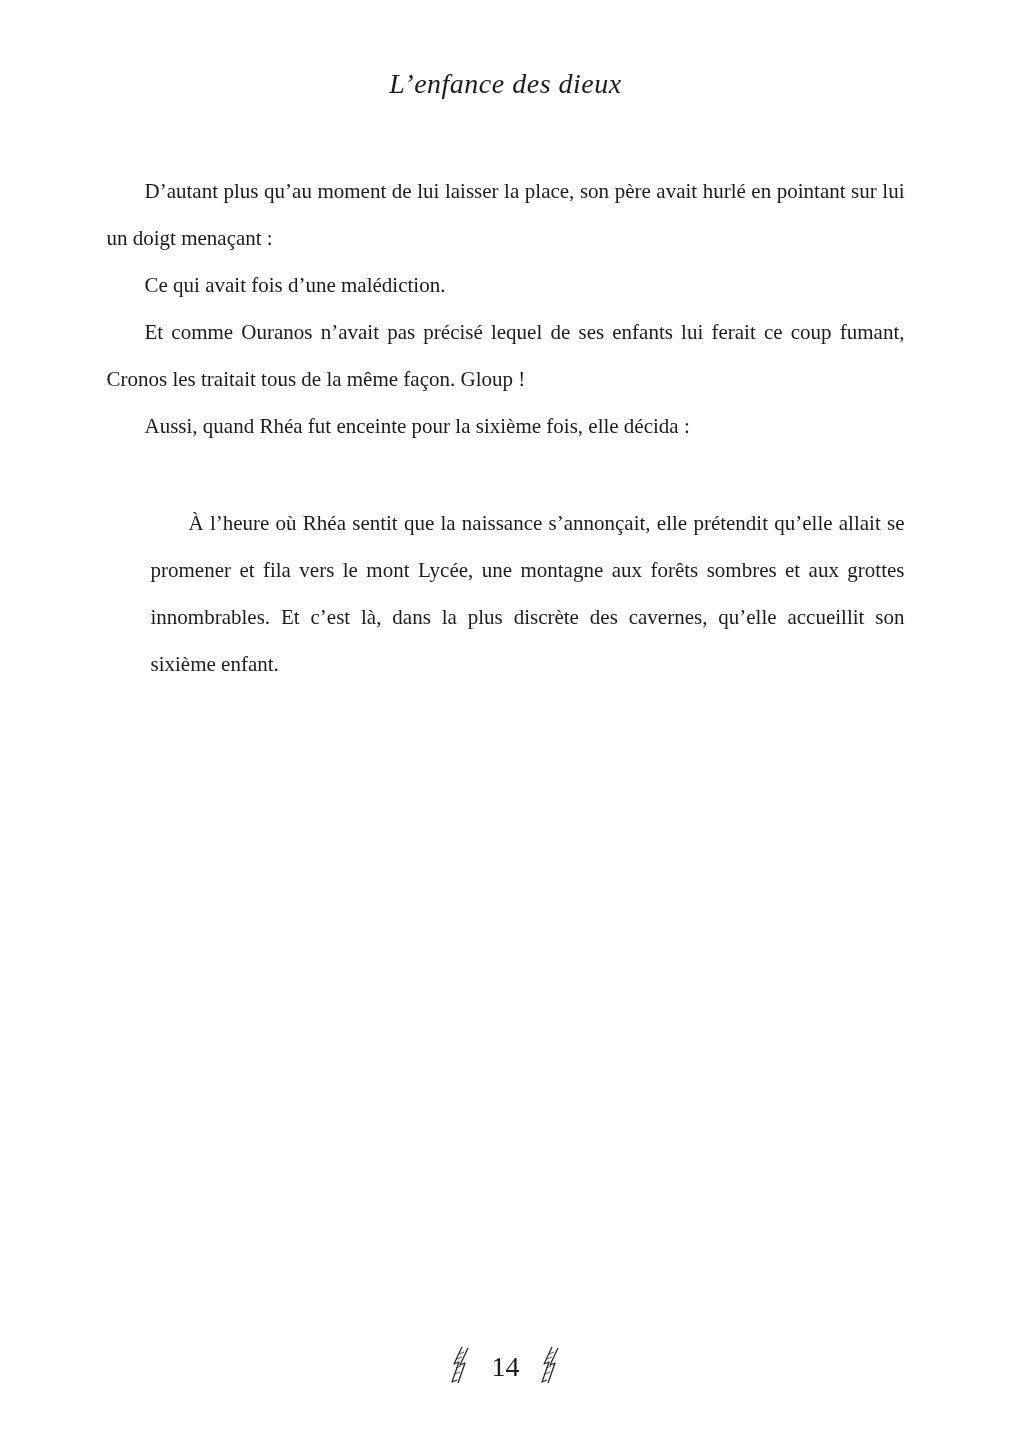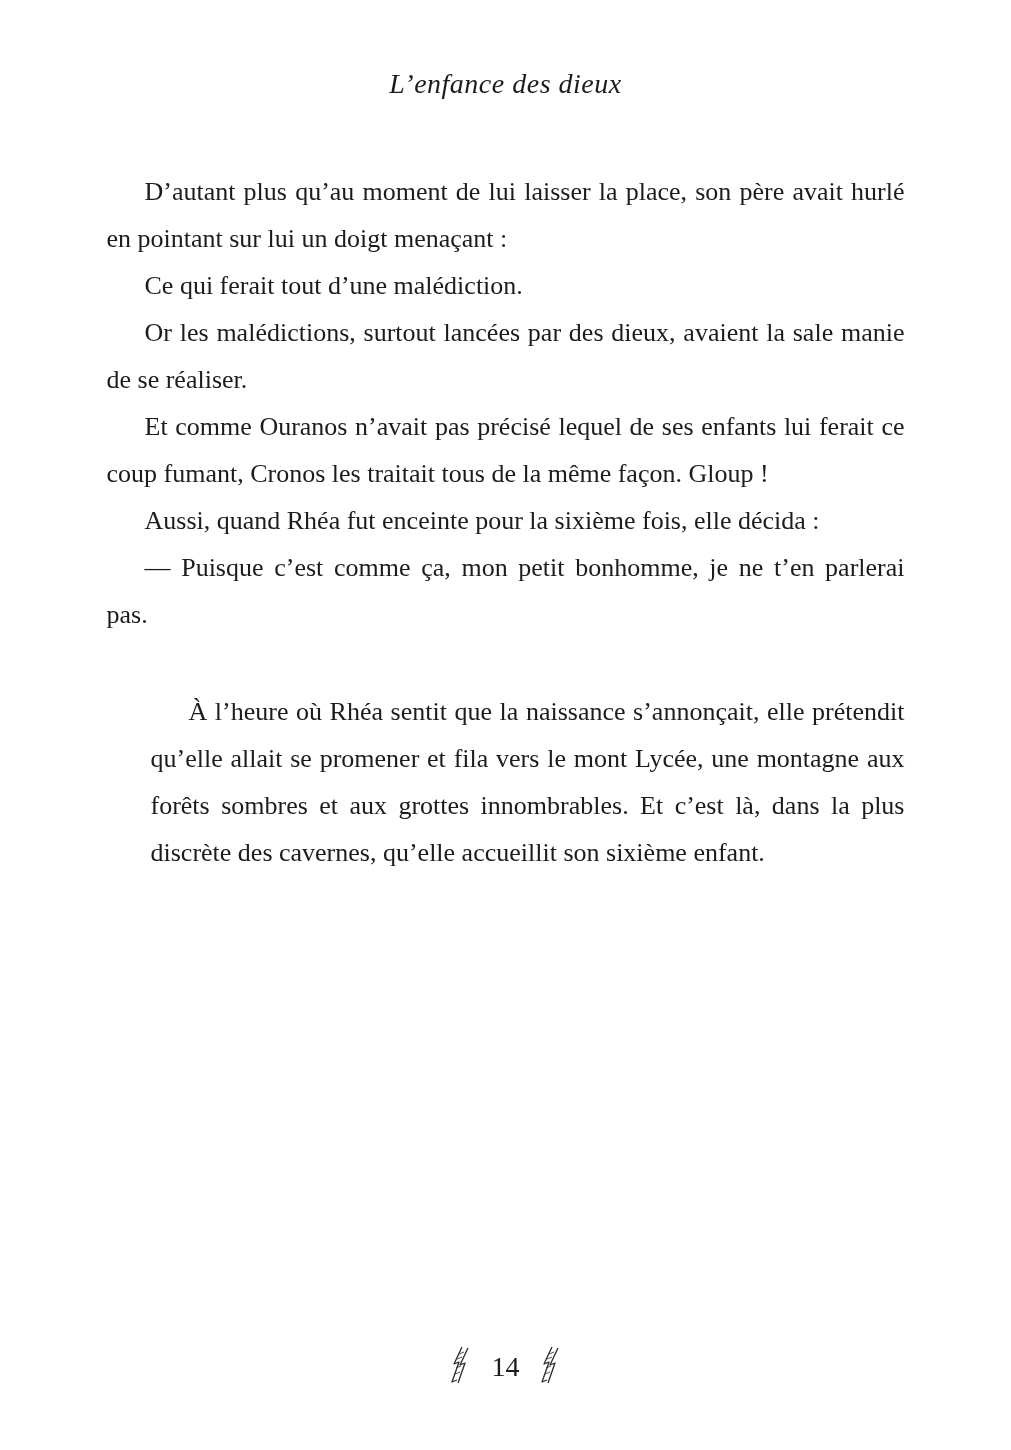--- a/index.html
+++ b/index.html
@@ -28,7 +28,7 @@
   .body-text {
     width: 798px;
     margin: 68px auto 0 auto;
-    font-size: 26px;
+    font-size: 21px;
     line-height: 47px;
     text-align: justify;
     text-justify: inter-word;

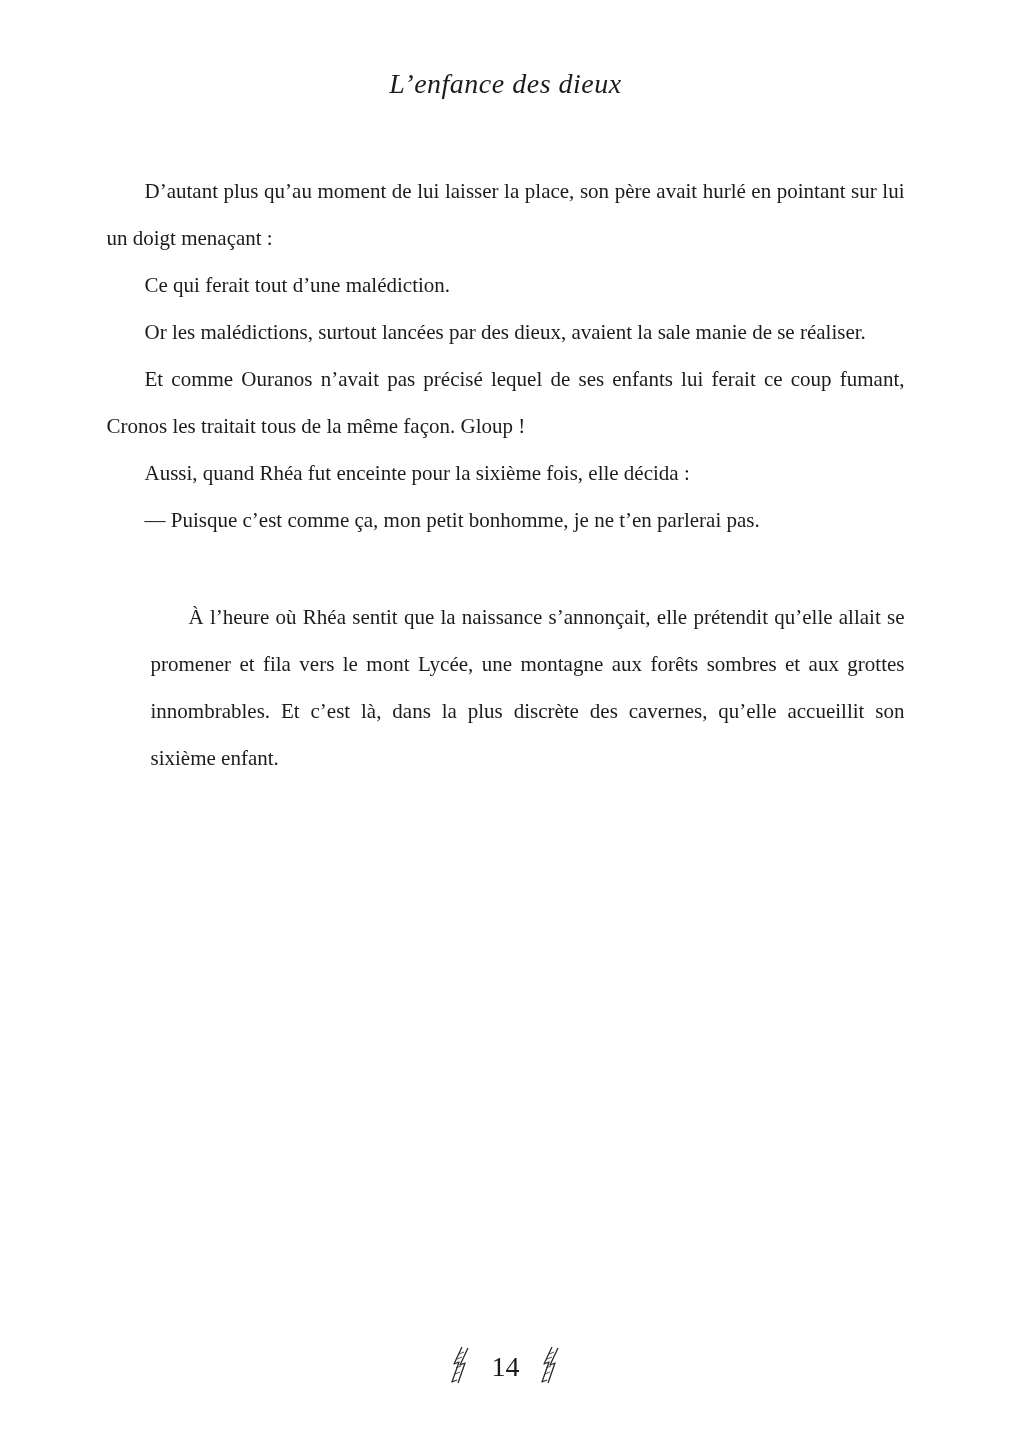--- a/index.html
+++ b/index.html
@@ -73,7 +73,7 @@
 
   <div class="body-text">
     <p>D’autant plus qu’au moment de lui laisser la place, son père avait hurlé en pointant sur lui un doigt menaçant :</p>
-    <p>Ce qui ferait tout d’une malédiction.</p>
+    <p>Ce qui avait fois d’une malédiction.</p>
     <p>Or les malédictions, surtout lancées par des dieux, avaient la sale manie de se réaliser.</p>
     <p>Et comme Ouranos n’avait pas précisé lequel de ses enfants lui ferait ce coup fumant, Cronos les traitait tous de la même façon. Gloup !</p>
     <p>Aussi, quand Rhéa fut enceinte pour la sixième fois, elle décida :</p>

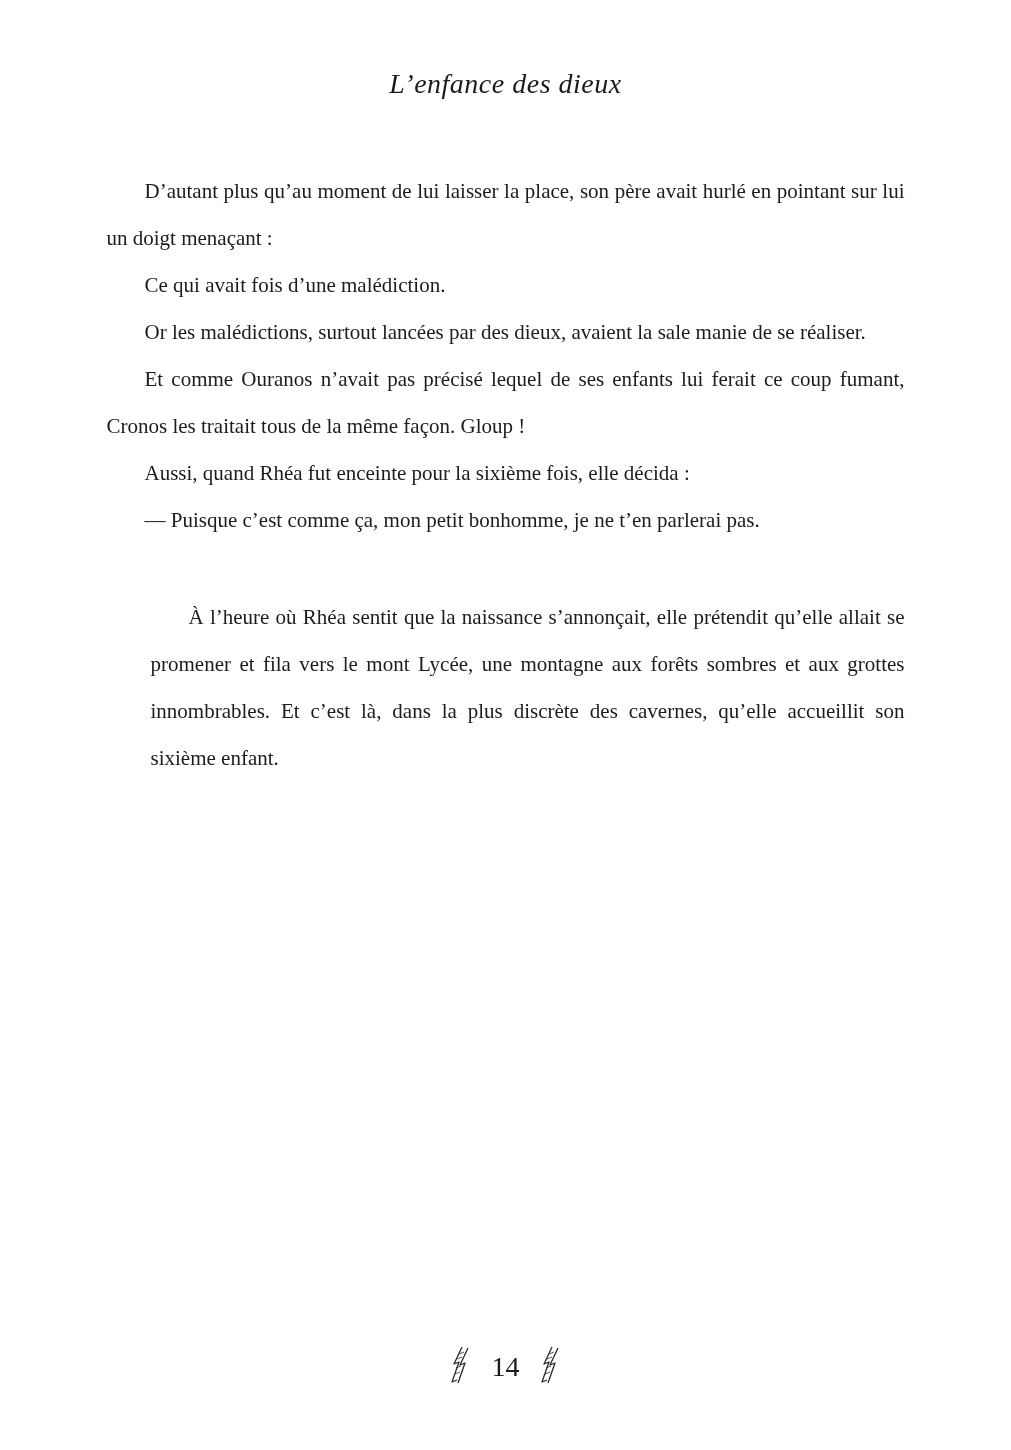--- a/index.html
+++ b/index.html
@@ -74,7 +74,6 @@
   <div class="body-text">
     <p>D’autant plus qu’au moment de lui laisser la place, son père avait hurlé en pointant sur lui un doigt menaçant :</p>
     <p>Ce qui avait fois d’une malédiction.</p>
-    <p>Or les malédictions, surtout lancées par des dieux, avaient la sale manie de se réaliser.</p>
     <p>Et comme Ouranos n’avait pas précisé lequel de ses enfants lui ferait ce coup fumant, Cronos les traitait tous de la même façon. Gloup !</p>
     <p>Aussi, quand Rhéa fut enceinte pour la sixième fois, elle décida :</p>
     <p>— Puisque c’est comme ça, mon petit bonhomme, je ne t’en parlerai pas.</p>

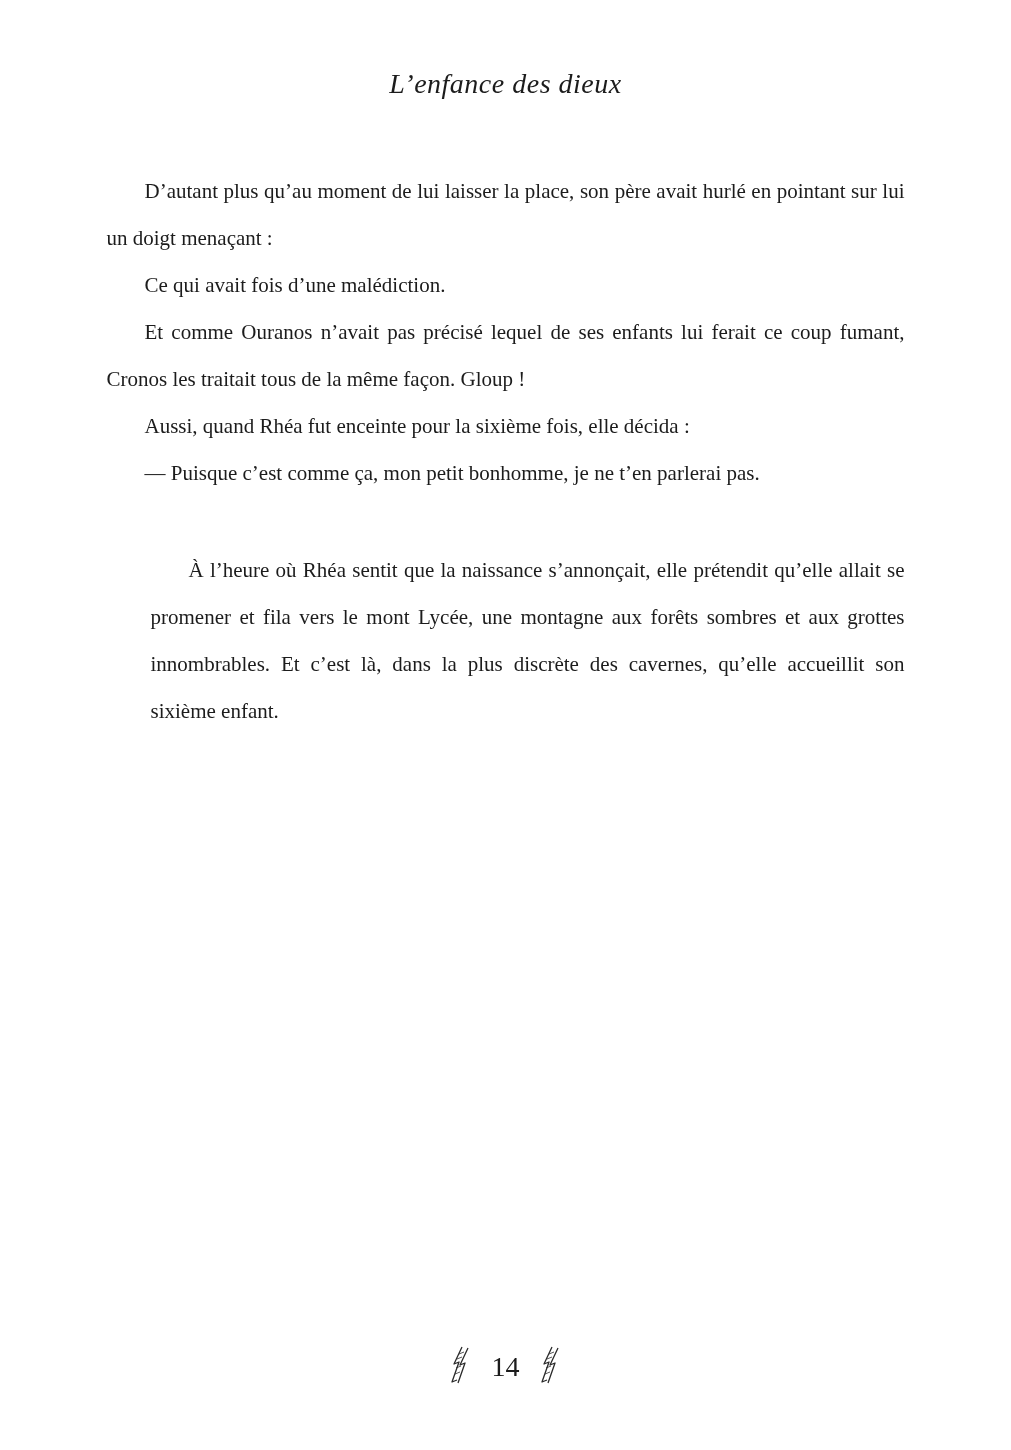--- a/index.html
+++ b/index.html
@@ -76,7 +76,6 @@
     <p>Ce qui avait fois d’une malédiction.</p>
     <p>Et comme Ouranos n’avait pas précisé lequel de ses enfants lui ferait ce coup fumant, Cronos les traitait tous de la même façon. Gloup !</p>
     <p>Aussi, quand Rhéa fut enceinte pour la sixième fois, elle décida :</p>
-    <p>— Puisque c’est comme ça, mon petit bonhomme, je ne t’en parlerai pas.</p>
     <p class="section-start">À l’heure où Rhéa sentit que la naissance s’annonçait, elle prétendit qu’elle allait se promener et fila vers le mont Lycée, une montagne aux forêts sombres et aux grottes innombrables. Et c’est là, dans la plus discrète des cavernes, qu’elle accueillit son sixième enfant.</p>
   </div>
 

